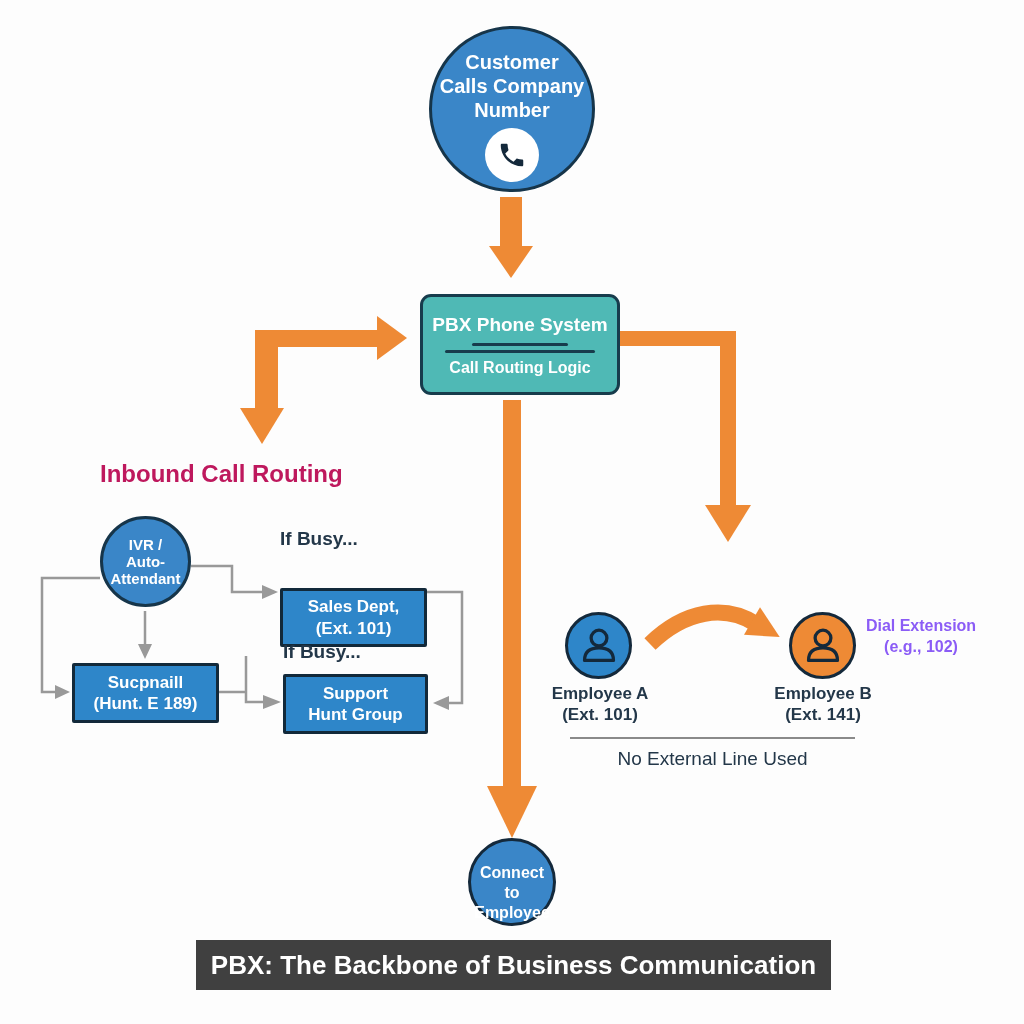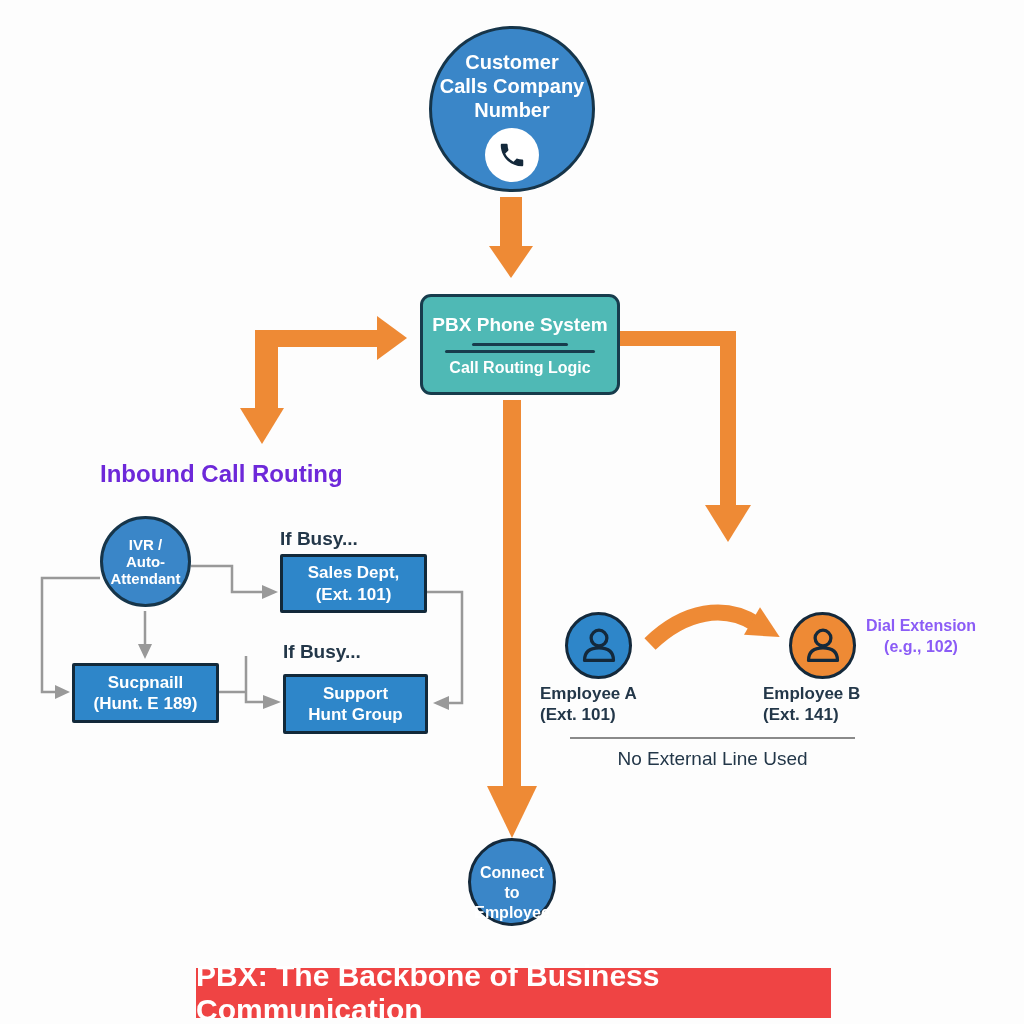--- a/index.html
+++ b/index.html
@@ -26,7 +26,7 @@
   .pbx-line.long{width:150px;margin:0 0 6px 0;}
   .pbx-sub{color:#fff;font-weight:bold;font-size:16px;}
 
-  .heading{position:absolute;font-weight:bold;font-size:24px;color:#6d28d9;}
+  .heading{position:absolute;font-weight:bold;font-size:24px;color:#be185d;}
   .inbound-heading{left:100px;top:460px;}
   .internal-heading{left:567px;top:552px;}
 

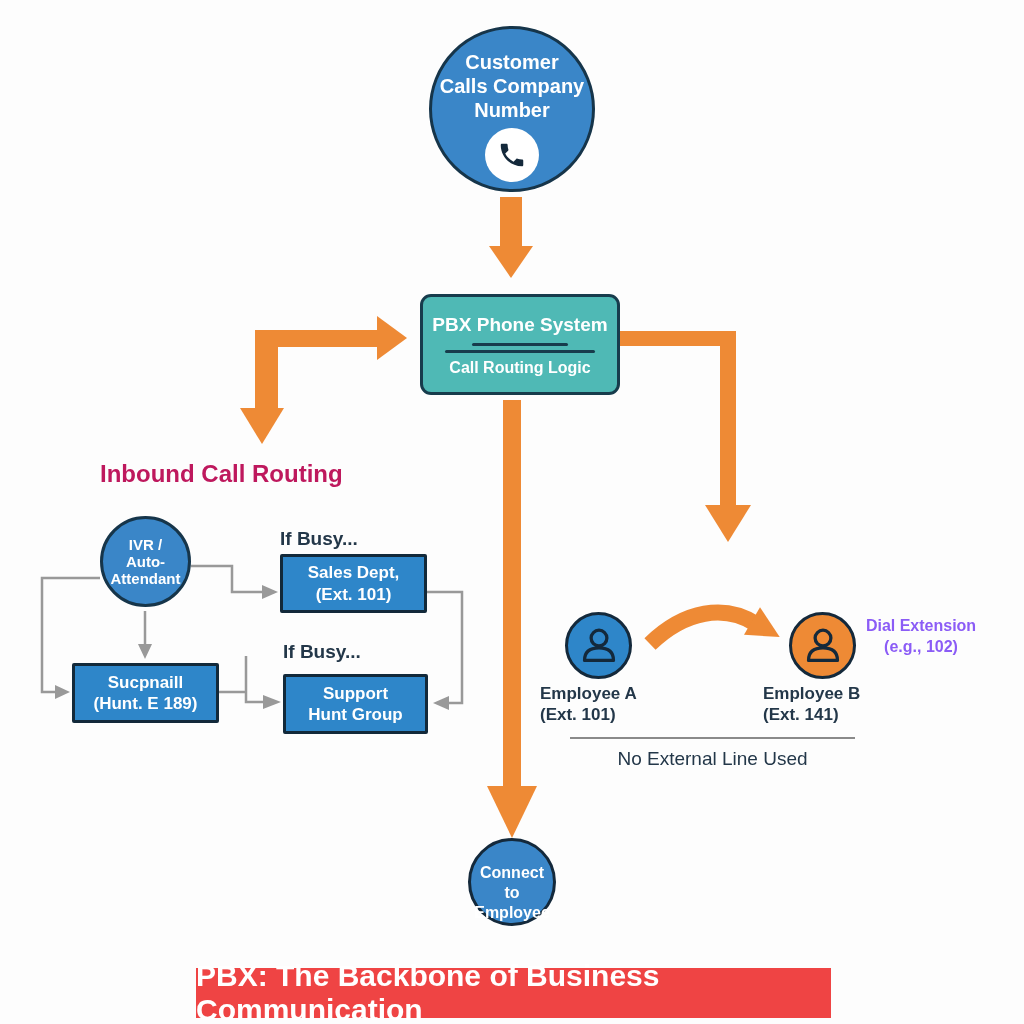--- a/index.html
+++ b/index.html
@@ -34,7 +34,7 @@
   .ivr .label{color:#fff;font-weight:bold;font-size:15px;line-height:1.15;}
 
   .bluebox{background:#2e86c9;border:3px solid #12293a;color:#fff;font-weight:bold;font-size:17px;line-height:1.25;border-radius:2px;}
-  .sales{left:280px;top:554px;width:147px;height:59px;}
+  .sales{left:280px;top:588px;width:147px;height:59px;}
   .support{left:283px;top:674px;width:145px;height:60px;}
   .hunt{left:72px;top:663px;width:147px;height:60px;}
 

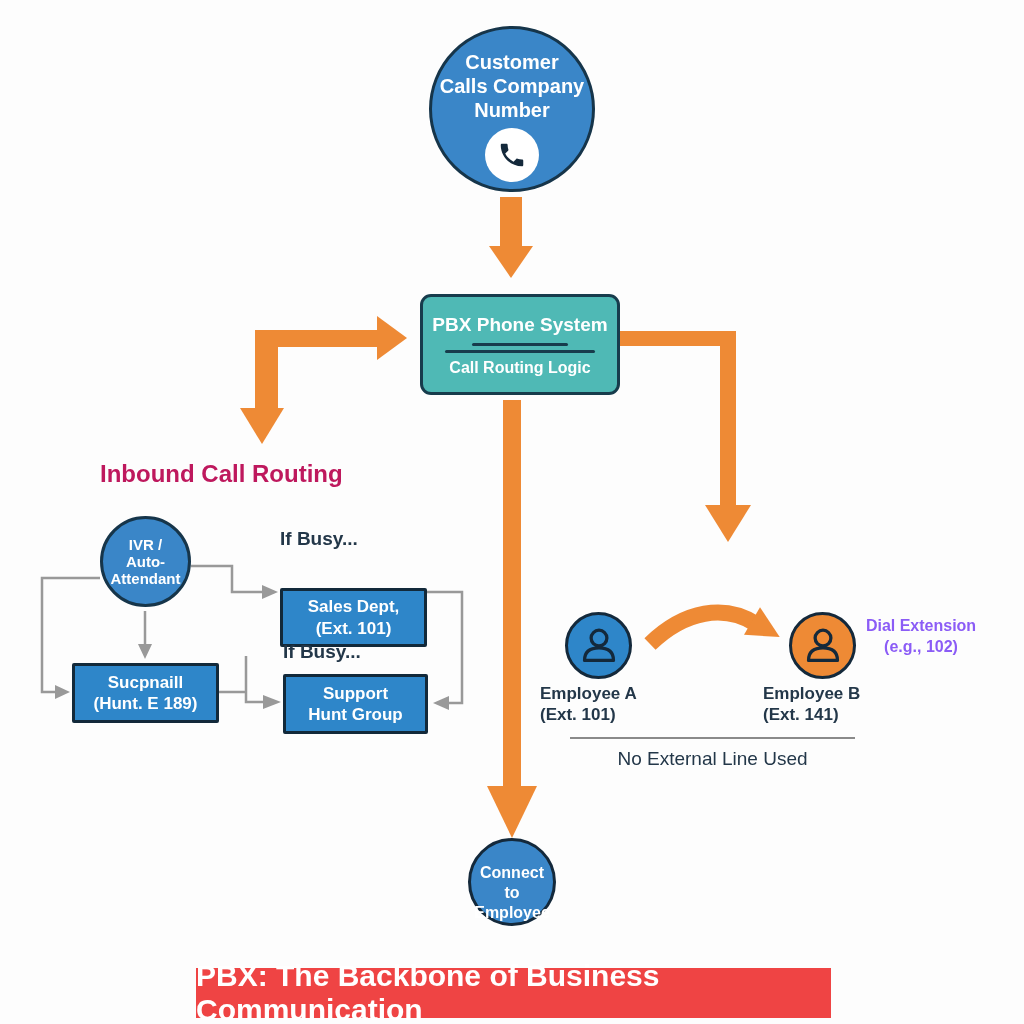--- a/index.html
+++ b/index.html
@@ -45,7 +45,7 @@
   .emp{width:67px;height:67px;border:3px solid #14293b;}
   .empA{left:565px;top:612px;background:#2e86c9;}
   .empB{left:789px;top:612px;background:#ee8a35;}
-  .emp-label{position:absolute;width:120px;text-align:left;font-weight:bold;font-size:17px;line-height:1.25;color:#233749;}
+  .emp-label{position:absolute;width:120px;text-align:center;font-weight:bold;font-size:17px;line-height:1.25;color:#233749;}
   .emp-label.a{left:540px;top:683px;}
   .emp-label.b{left:763px;top:683px;}
   .dial{position:absolute;left:858px;top:616px;width:126px;text-align:center;font-weight:bold;font-size:16px;line-height:1.3;color:#8b5cf6;}

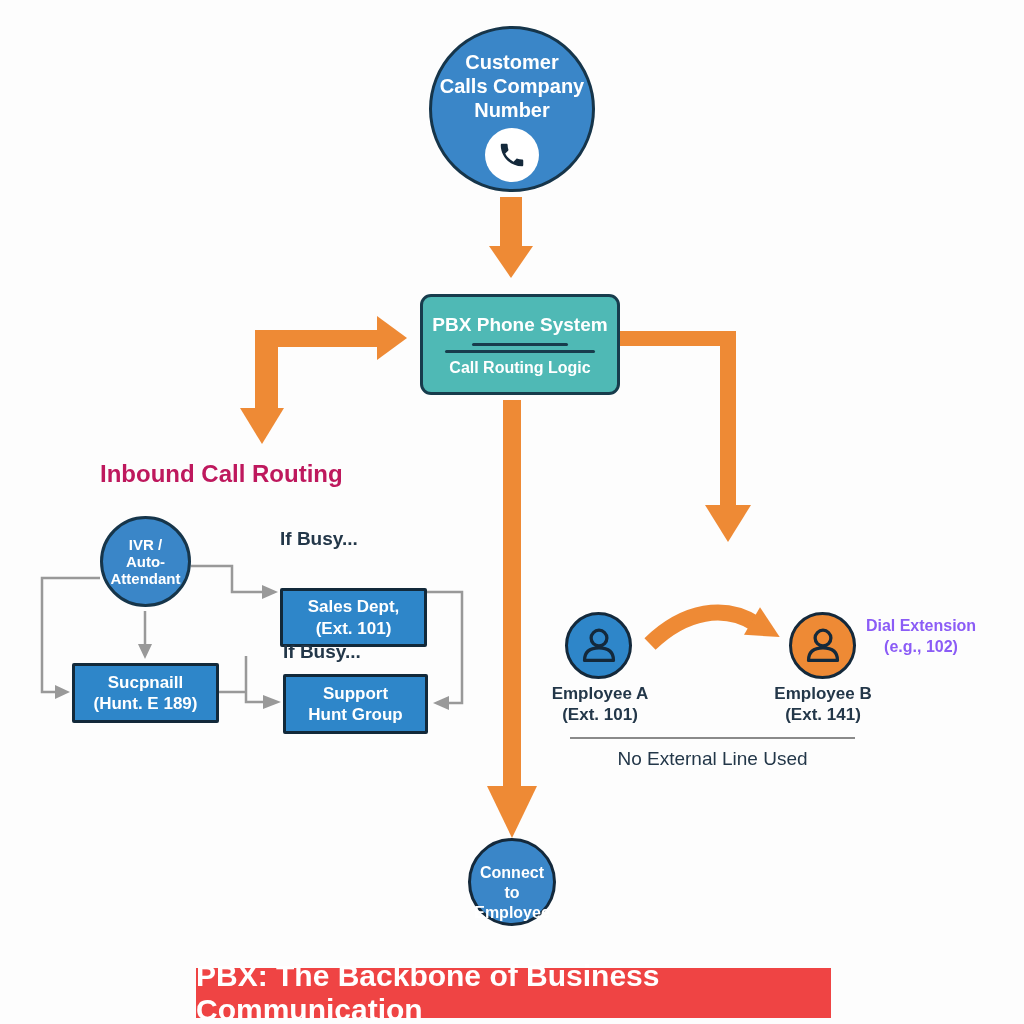--- a/index.html
+++ b/index.html
@@ -55,8 +55,8 @@
   .connect{left:468px;top:838px;width:88px;height:88px;background:#3a86c8;border:3px solid #14293b;align-items:flex-end;}
   .connect .label{color:#fff;font-weight:bold;font-size:16px;line-height:1.25;}
 
-  .banner{position:absolute;left:196px;top:940px;width:635px;height:50px;background:#ef4444;color:#fff;
-    font-weight:bold;font-size:30px;display:flex;align-items:center;justify-content:center;margin-top:28px;}
+  .banner{position:absolute;left:196px;top:940px;width:635px;height:50px;background:#404040;color:#fff;
+    font-weight:bold;font-size:26px;display:flex;align-items:center;justify-content:center;}
 </style>
 </head>
 <body>

